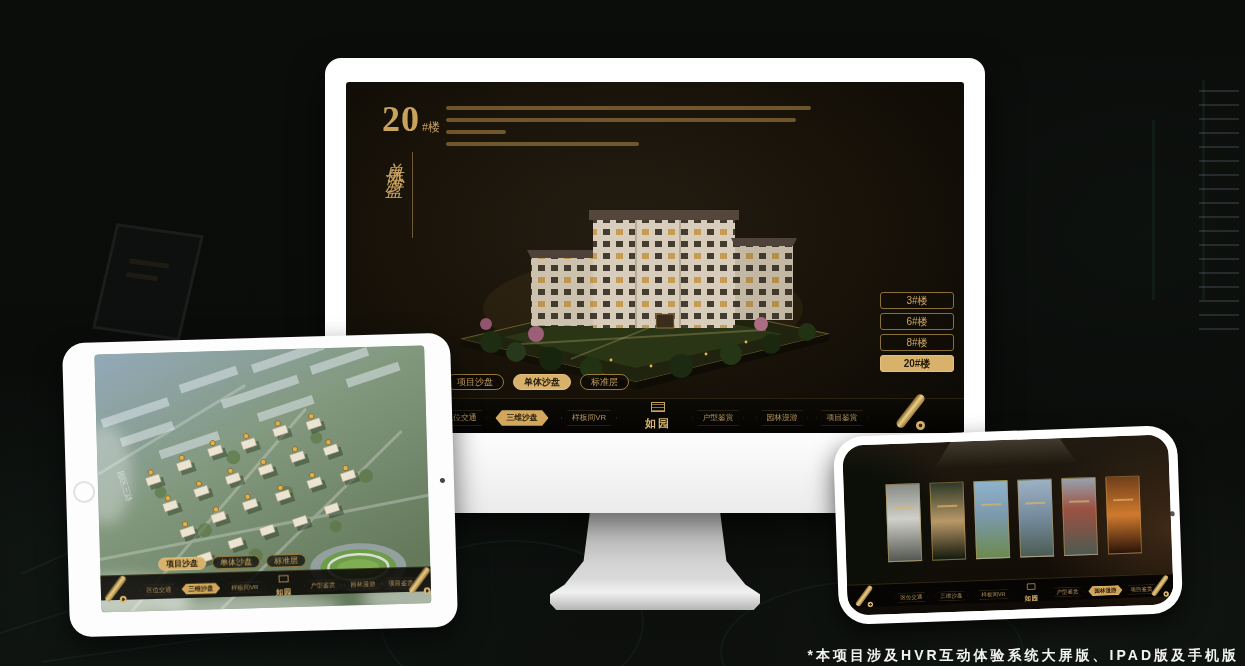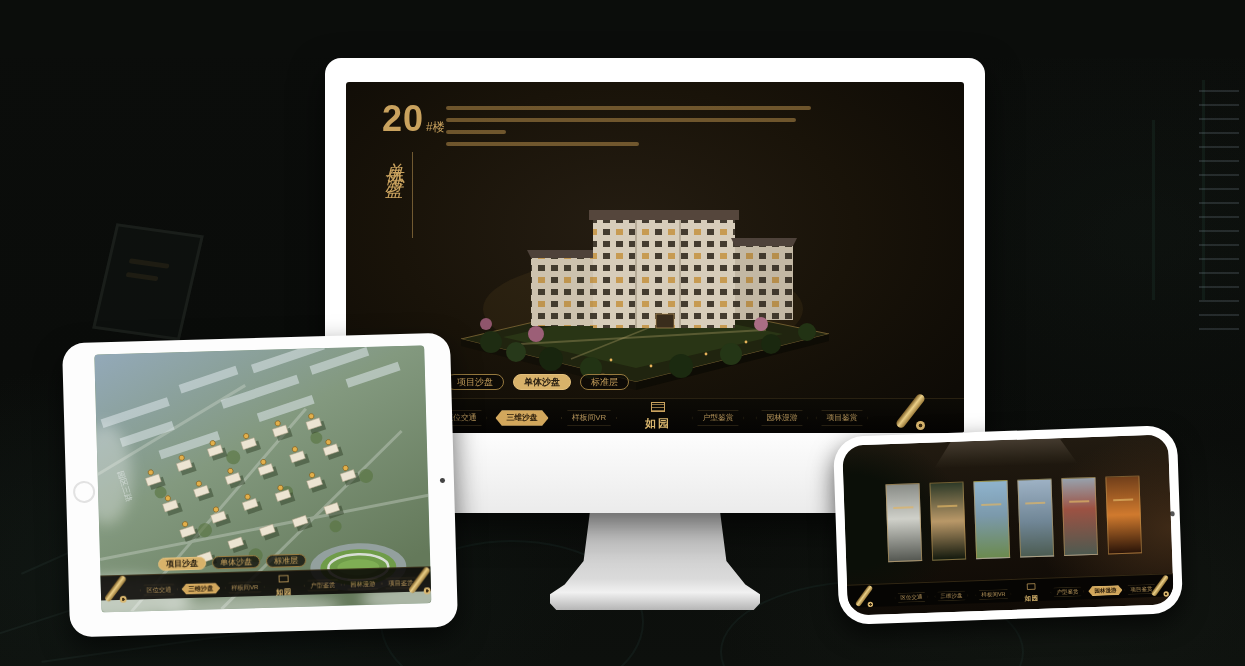--- a/index.html
+++ b/index.html
@@ -42,7 +42,7 @@
       clip-path:polygon(19% 0%,81% 0%,84% 50%,93% 74%,100% 84%,100% 93%,97% 100%,3% 100%,0% 93%,0% 84%,7% 74%,16% 50%);}
 
   
-  .bn{position:absolute;left:36px;top:16px;color:#c9a25e;font-family:Liberation Sans, sans-serif;}
+  .bn{position:absolute;left:36px;top:16px;color:#c9a25e;font-family:Liberation Serif, serif;}
   .bn b{font-size:36px;font-weight:bold;letter-spacing:1px;}
   .bn i{font-size:12px;font-style:normal;margin-left:2px;}
   .m-vert{position:absolute;left:36px;top:66px;writing-mode:vertical-rl;color:#c9a25e;

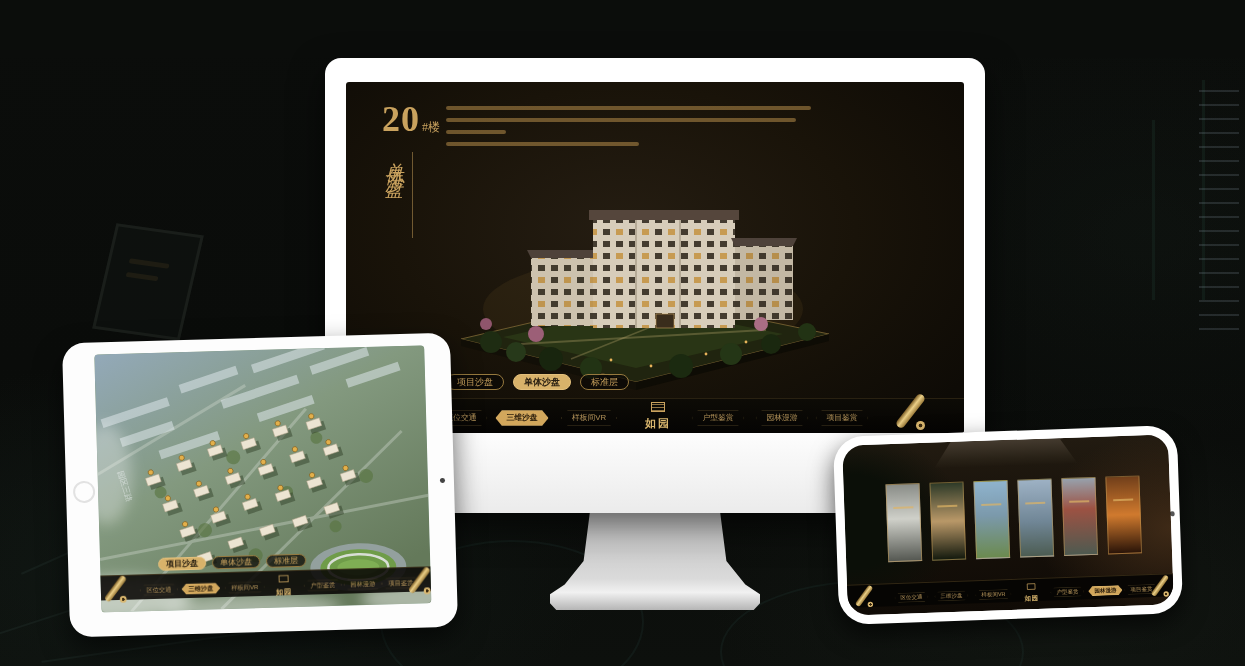--- a/index.html
+++ b/index.html
@@ -236,6 +236,12 @@
         </g>
       </svg>
 
+      <div class="floor-btns">
+        <span class="floor-btn">3#楼</span>
+        <span class="floor-btn">6#楼</span>
+        <span class="floor-btn">8#楼</span>
+        <span class="floor-btn sel">20#楼</span>
+      </div>
 
       <div class="pills">
         <span class="pill">项目沙盘</span>

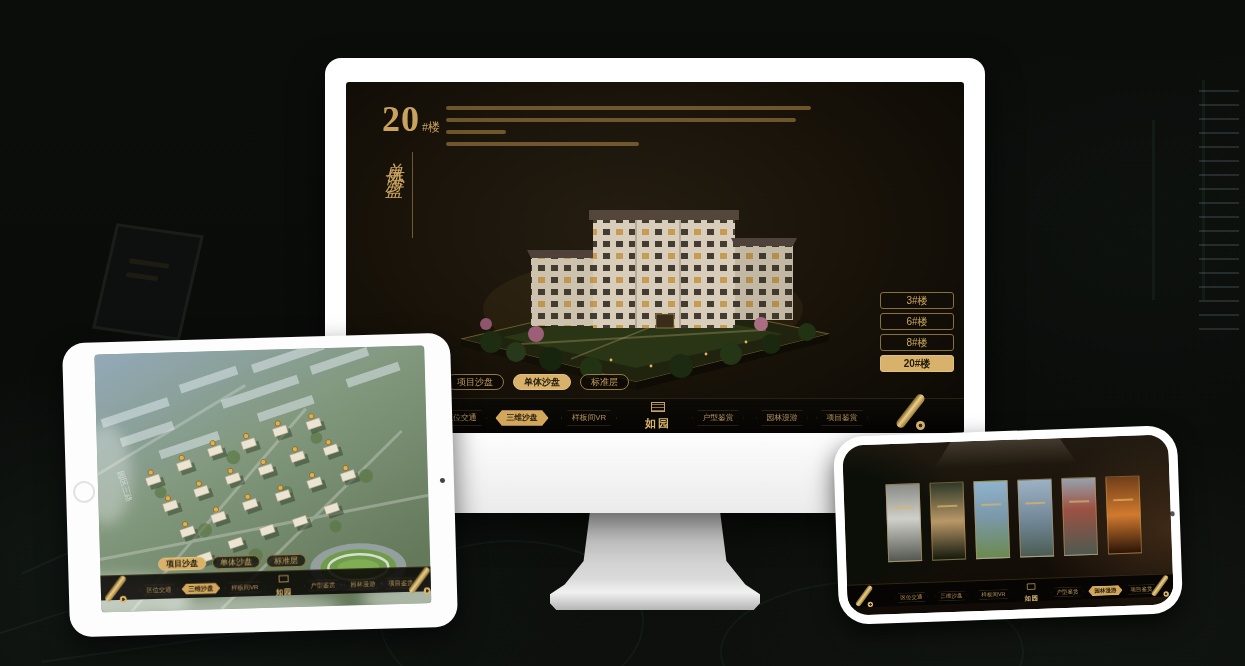--- a/index.html
+++ b/index.html
@@ -451,6 +451,7 @@
     </div>
   </div>
 
+  <div class="footnote">*本项目涉及HVR互动体验系统大屏版、IPAD版及手机版</div>
 </div>
 
 </body></html>

